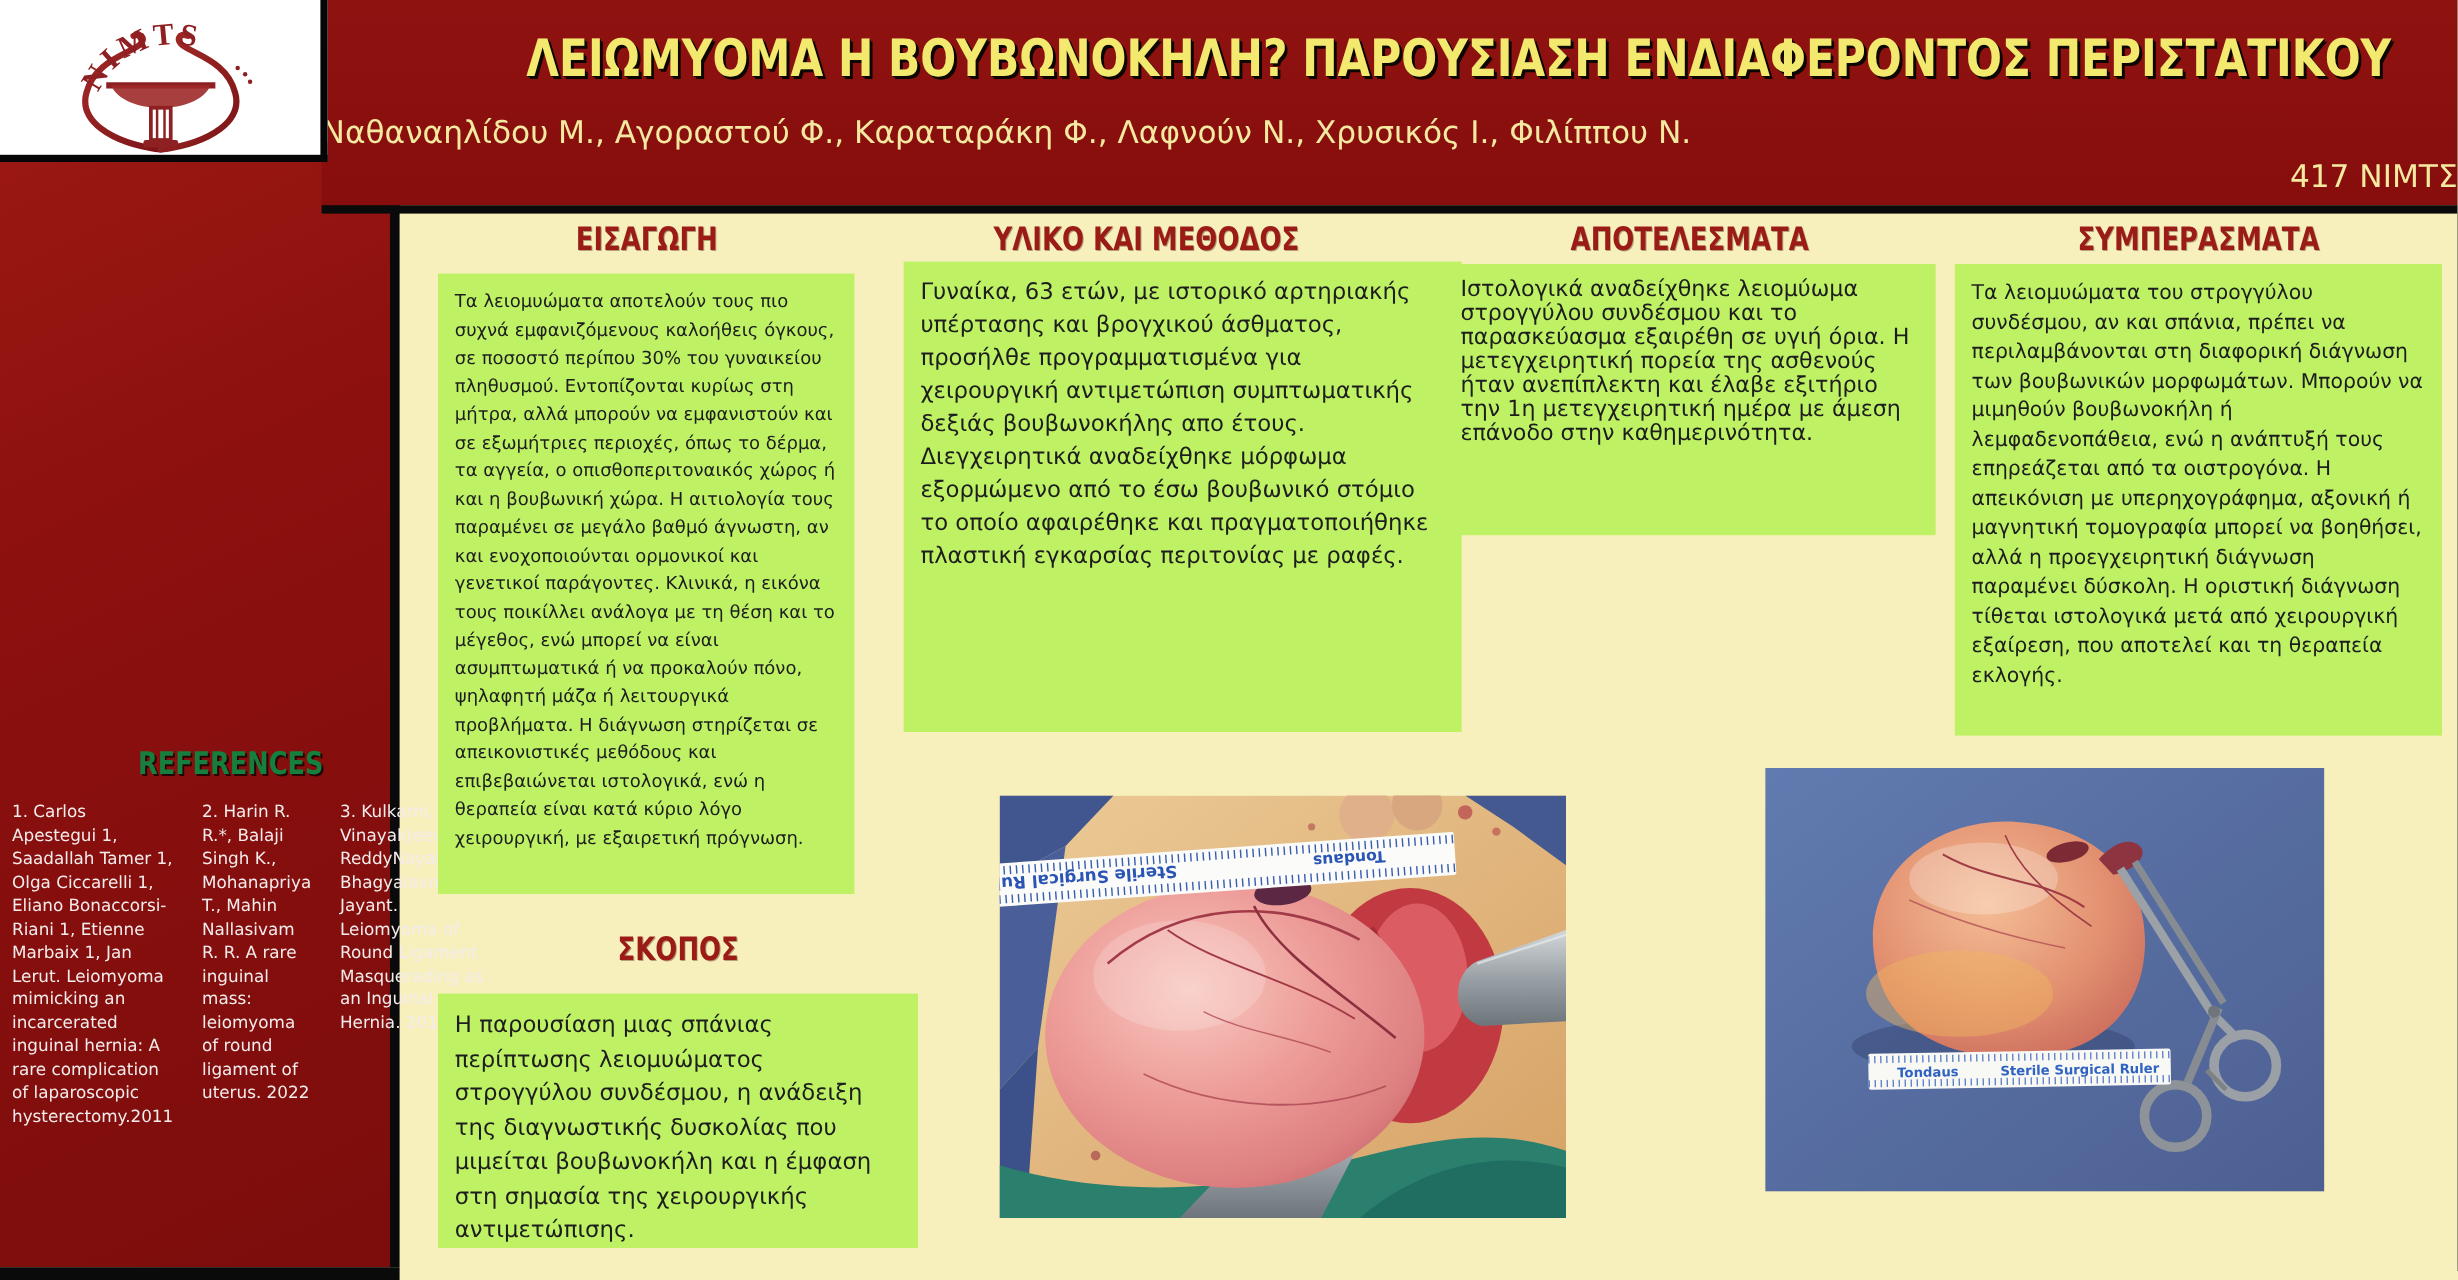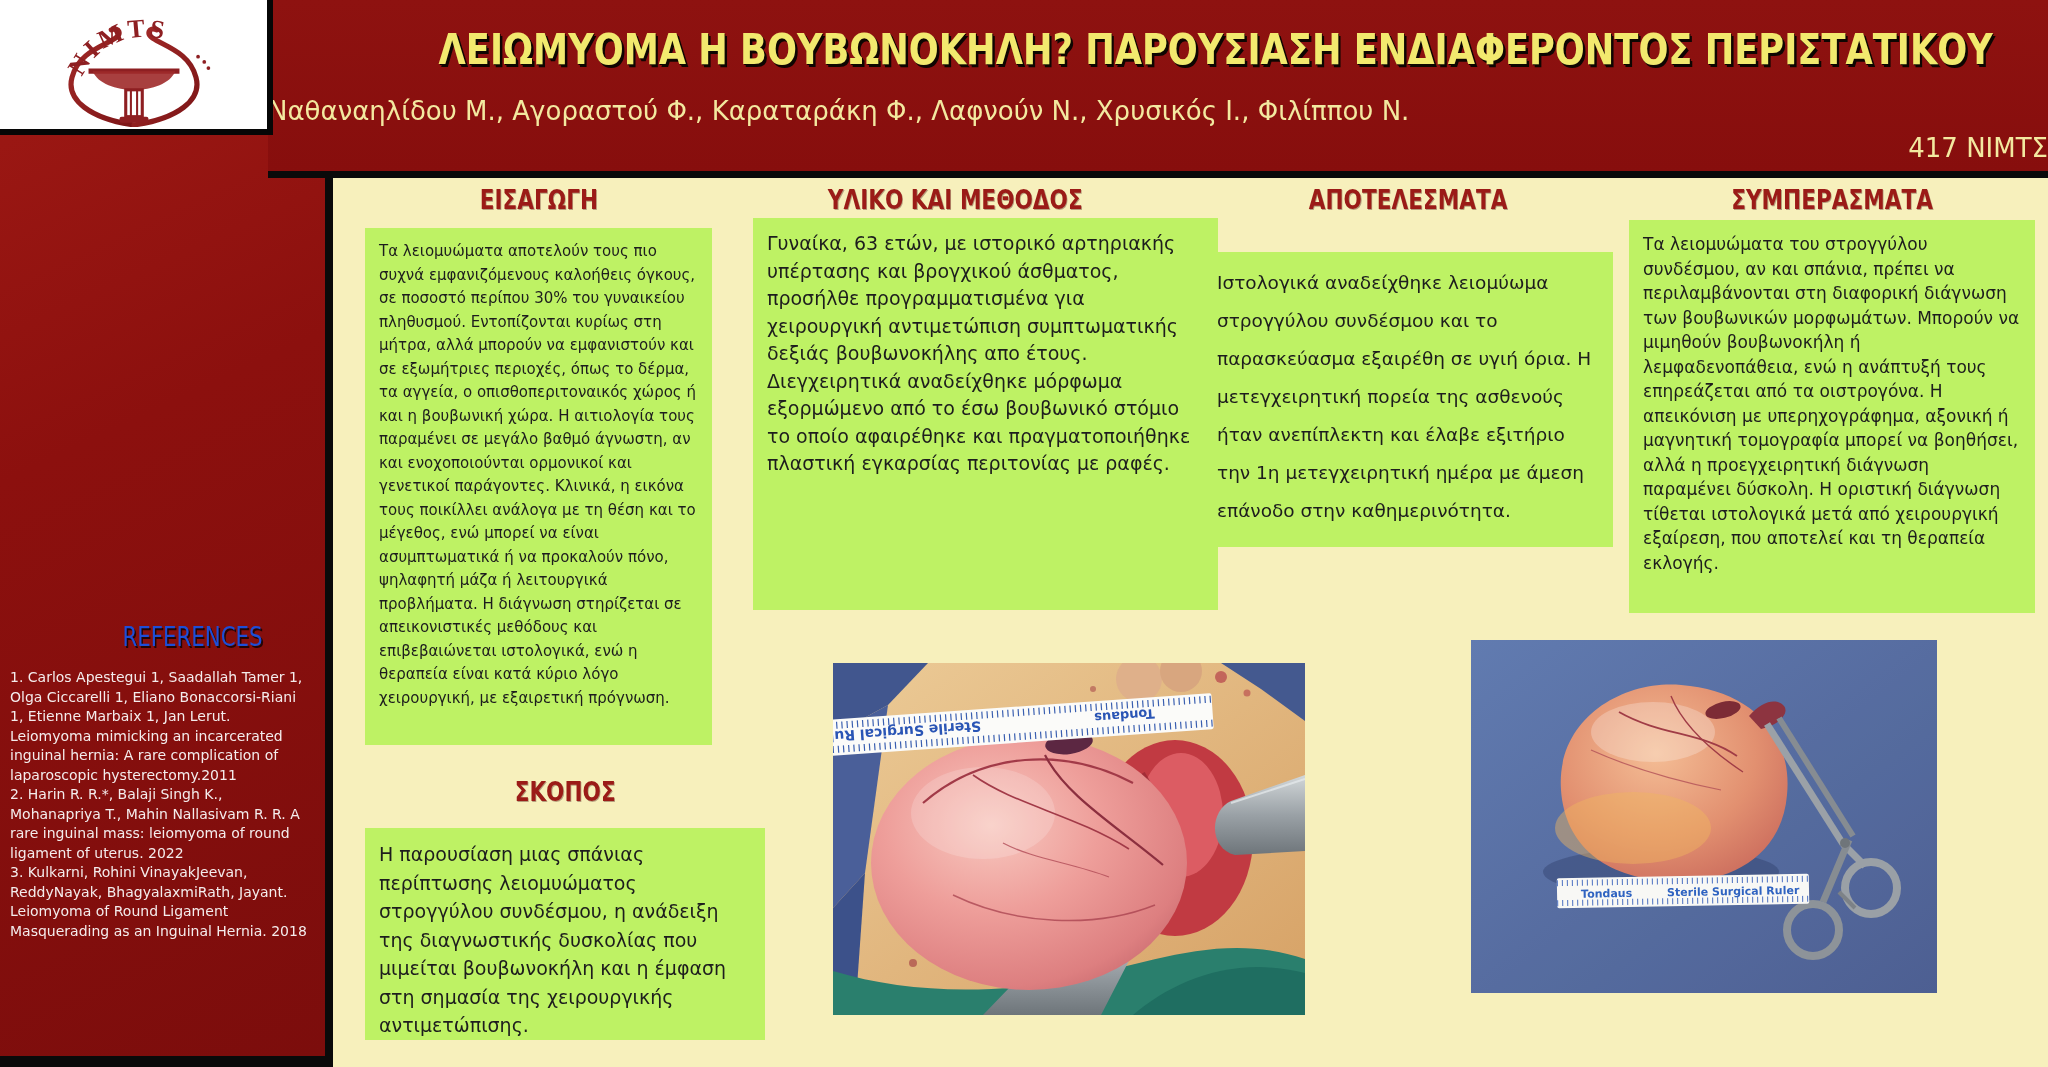--- a/index.html
+++ b/index.html
@@ -41,7 +41,7 @@
   .tbox.intro       {left:365px; top:228px; width:347px; height:517px; font-size:15px;  line-height:23.5px;}
   .tbox.purpose     {left:365px; top:828px; width:400px; height:212px; font-size:19px;  line-height:28.5px;}
   .tbox.methods     {left:753px; top:218px; width:465px; height:392px; font-size:19px;  line-height:27.5px;}
-  .tbox.results     {left:1203px;top:220px; width:410px; height:295px; font-size:18.5px;line-height:38px;margin-top:32px;}
+  .tbox.results     {left:1203px;top:220px; width:410px; height:226px; font-size:18.5px;line-height:20px;}
   .tbox.conclusions {left:1629px;top:220px; width:406px; height:393px; font-size:17px;  line-height:24.5px;}
   
   .photo{position:absolute;display:block;}

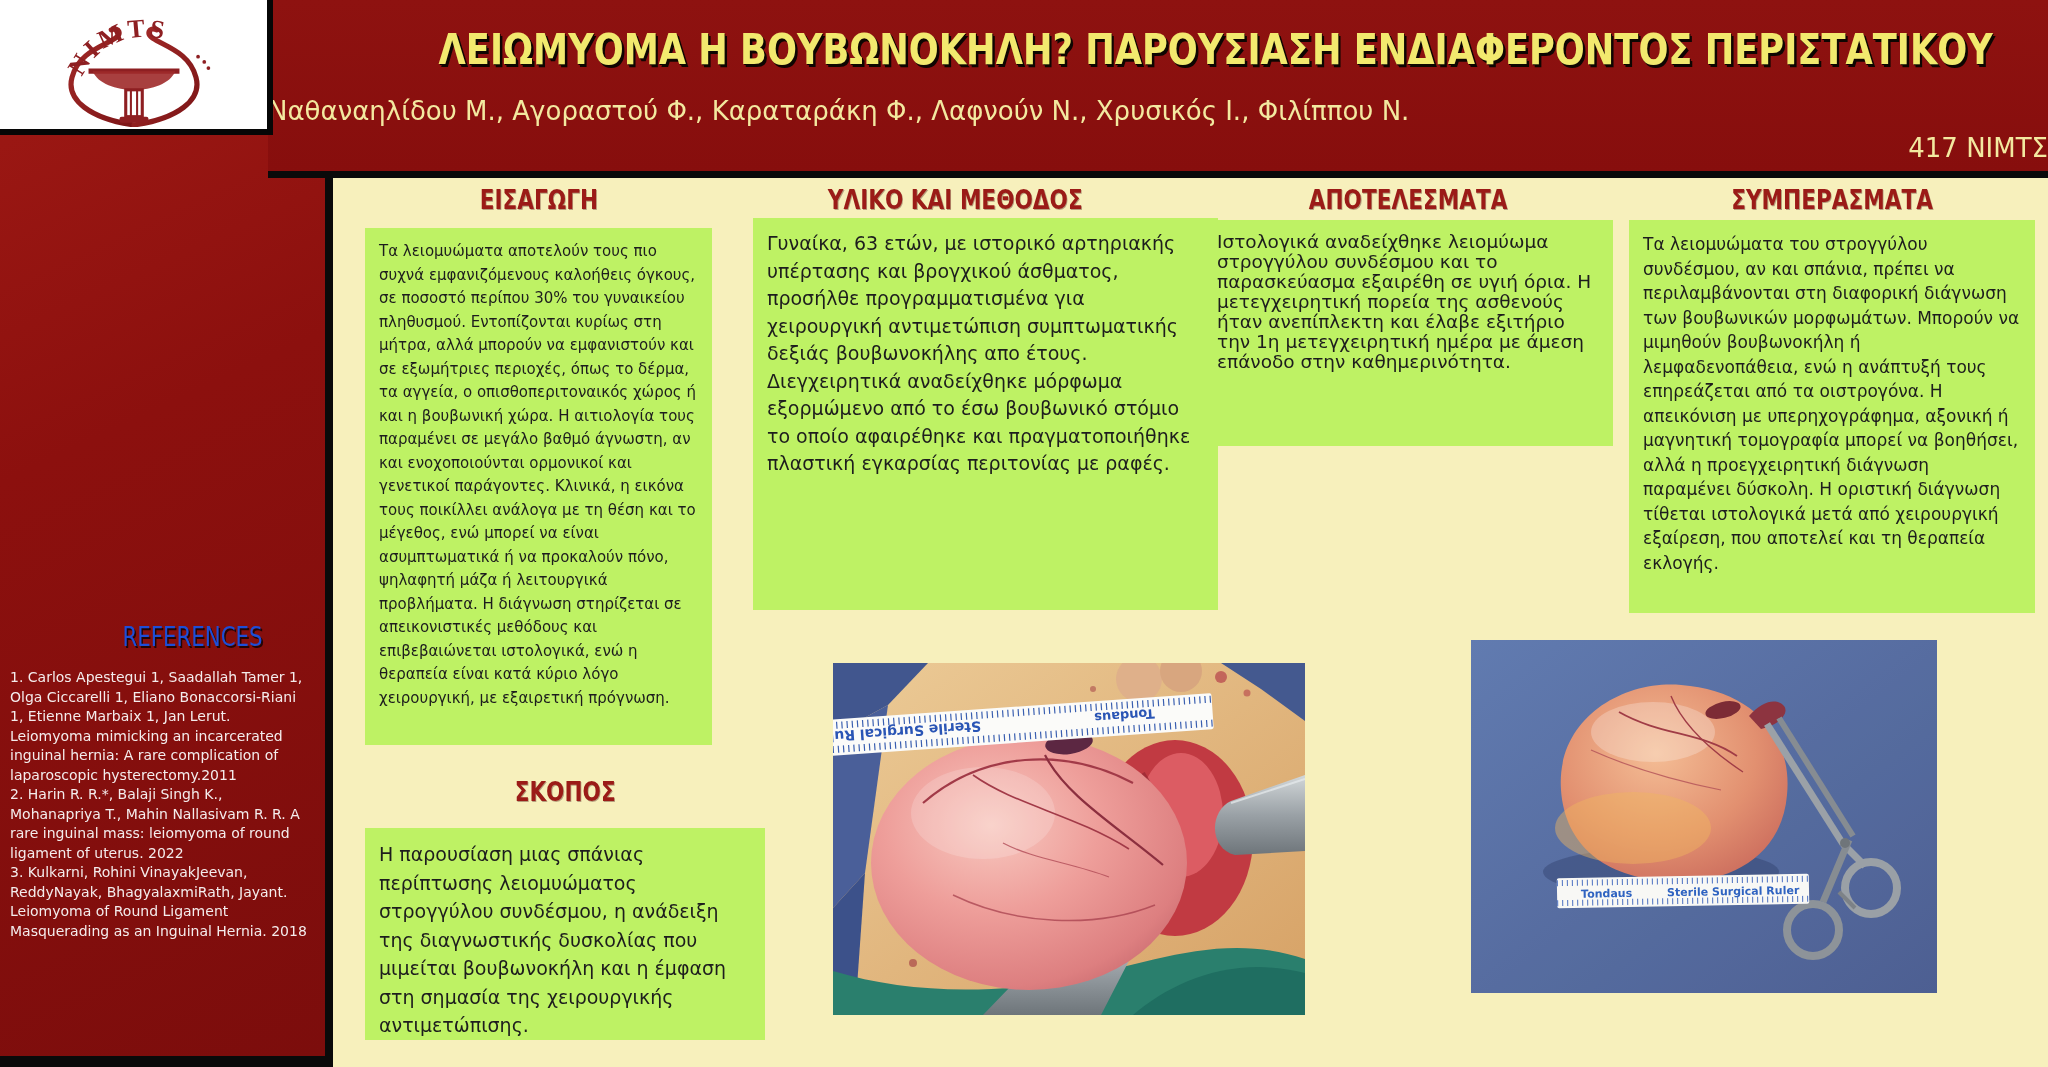--- a/index.html
+++ b/index.html
@@ -27,7 +27,7 @@
                font-size:26px;color:#f3e9a0;}
   
   .refs-heading{position:absolute;left:0;top:622px;width:385px;text-align:center;
-                font-weight:normal;font-size:26px;color:#1d4ed8;text-shadow:2px 2px 0 #230505;}
+                font-weight:bold;font-size:26px;color:#15803d;text-shadow:2px 2px 0 #230505;}
   .refs-heading>span{display:inline-block;transform:scaleX(.82);}
   .refs{position:absolute;left:10px;top:668px;width:302px;display:flex;flex-direction:column;
         font-size:14px;line-height:19.5px;color:#f4ecec;}

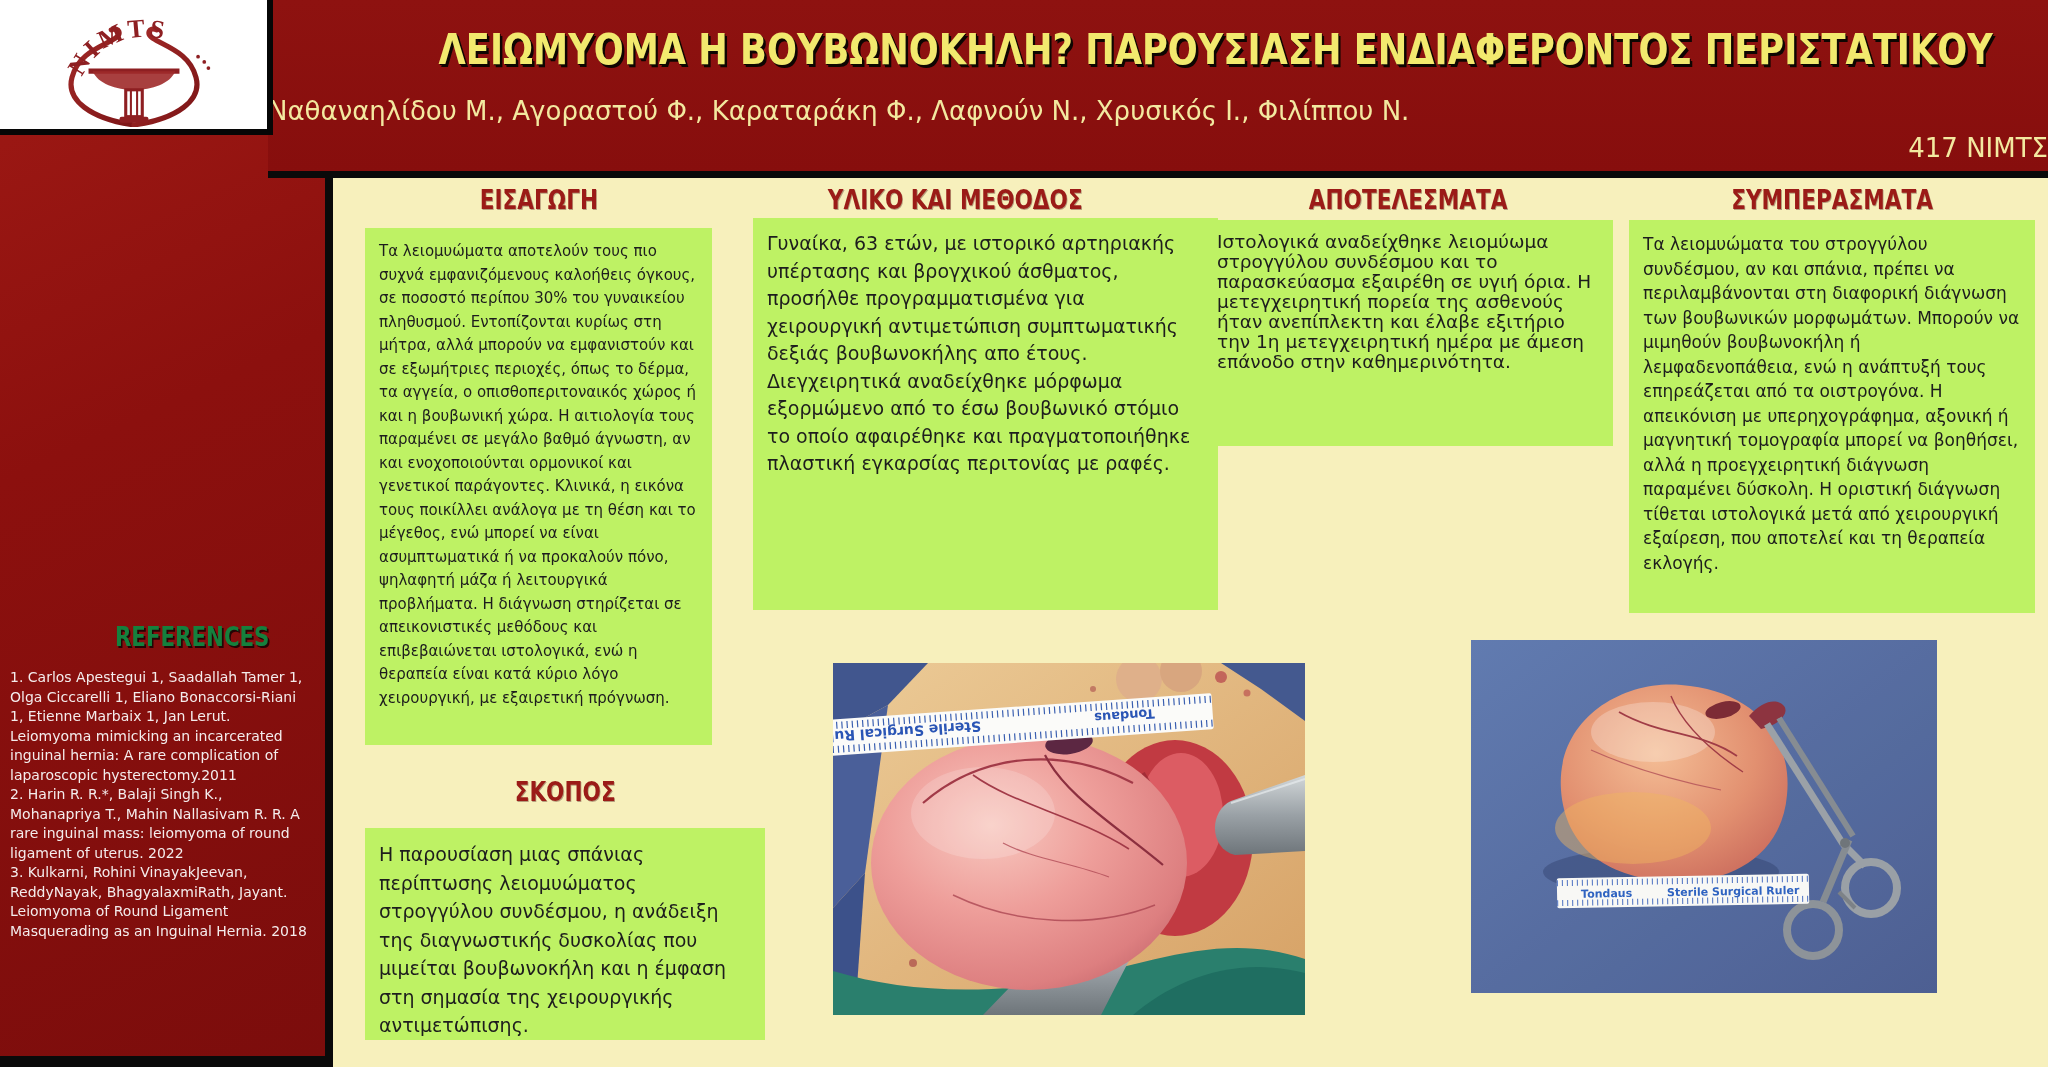--- a/index.html
+++ b/index.html
@@ -29,7 +29,7 @@
   .refs-heading{position:absolute;left:0;top:622px;width:385px;text-align:center;
                 font-weight:bold;font-size:26px;color:#15803d;text-shadow:2px 2px 0 #230505;}
   .refs-heading>span{display:inline-block;transform:scaleX(.82);}
-  .refs{position:absolute;left:10px;top:668px;width:302px;display:flex;flex-direction:column;
+  .refs{position:absolute;left:10px;top:668px;width:302px;display:flex;gap:24px;
         font-size:14px;line-height:19.5px;color:#f4ecec;}
   
   .sec-head{position:absolute;text-align:center;font-weight:bold;font-size:27px;color:#9b1b17;

